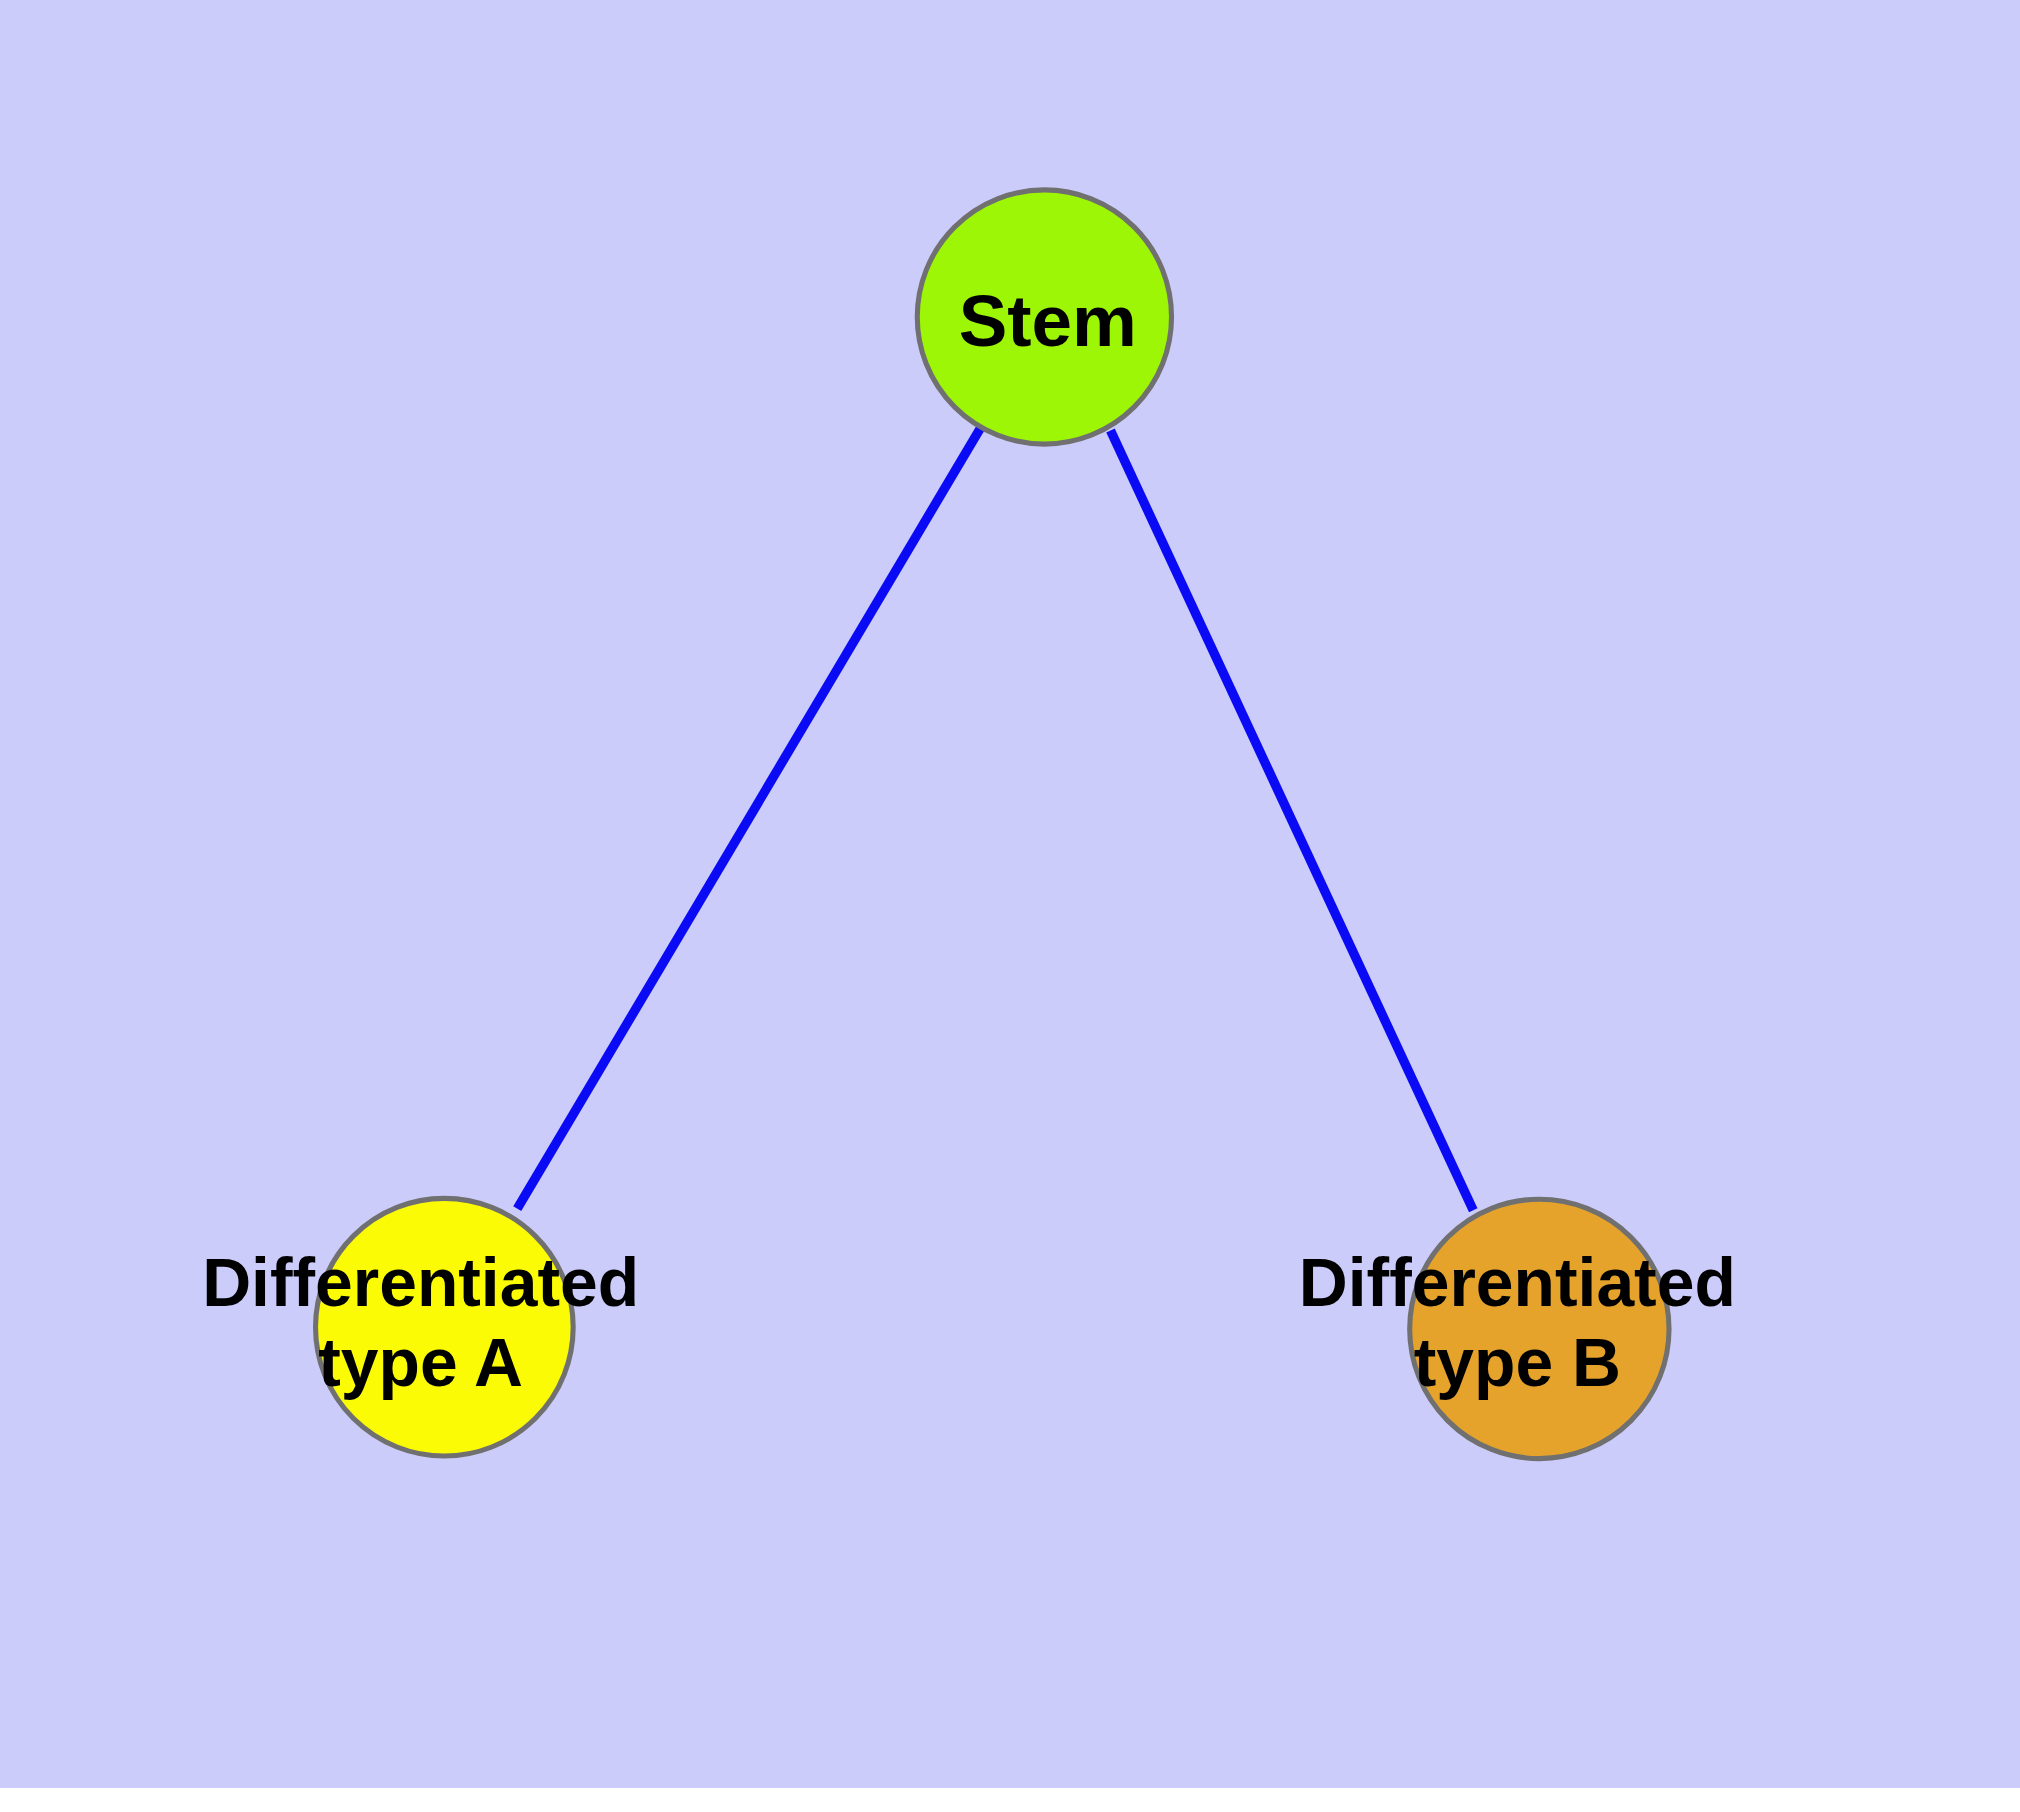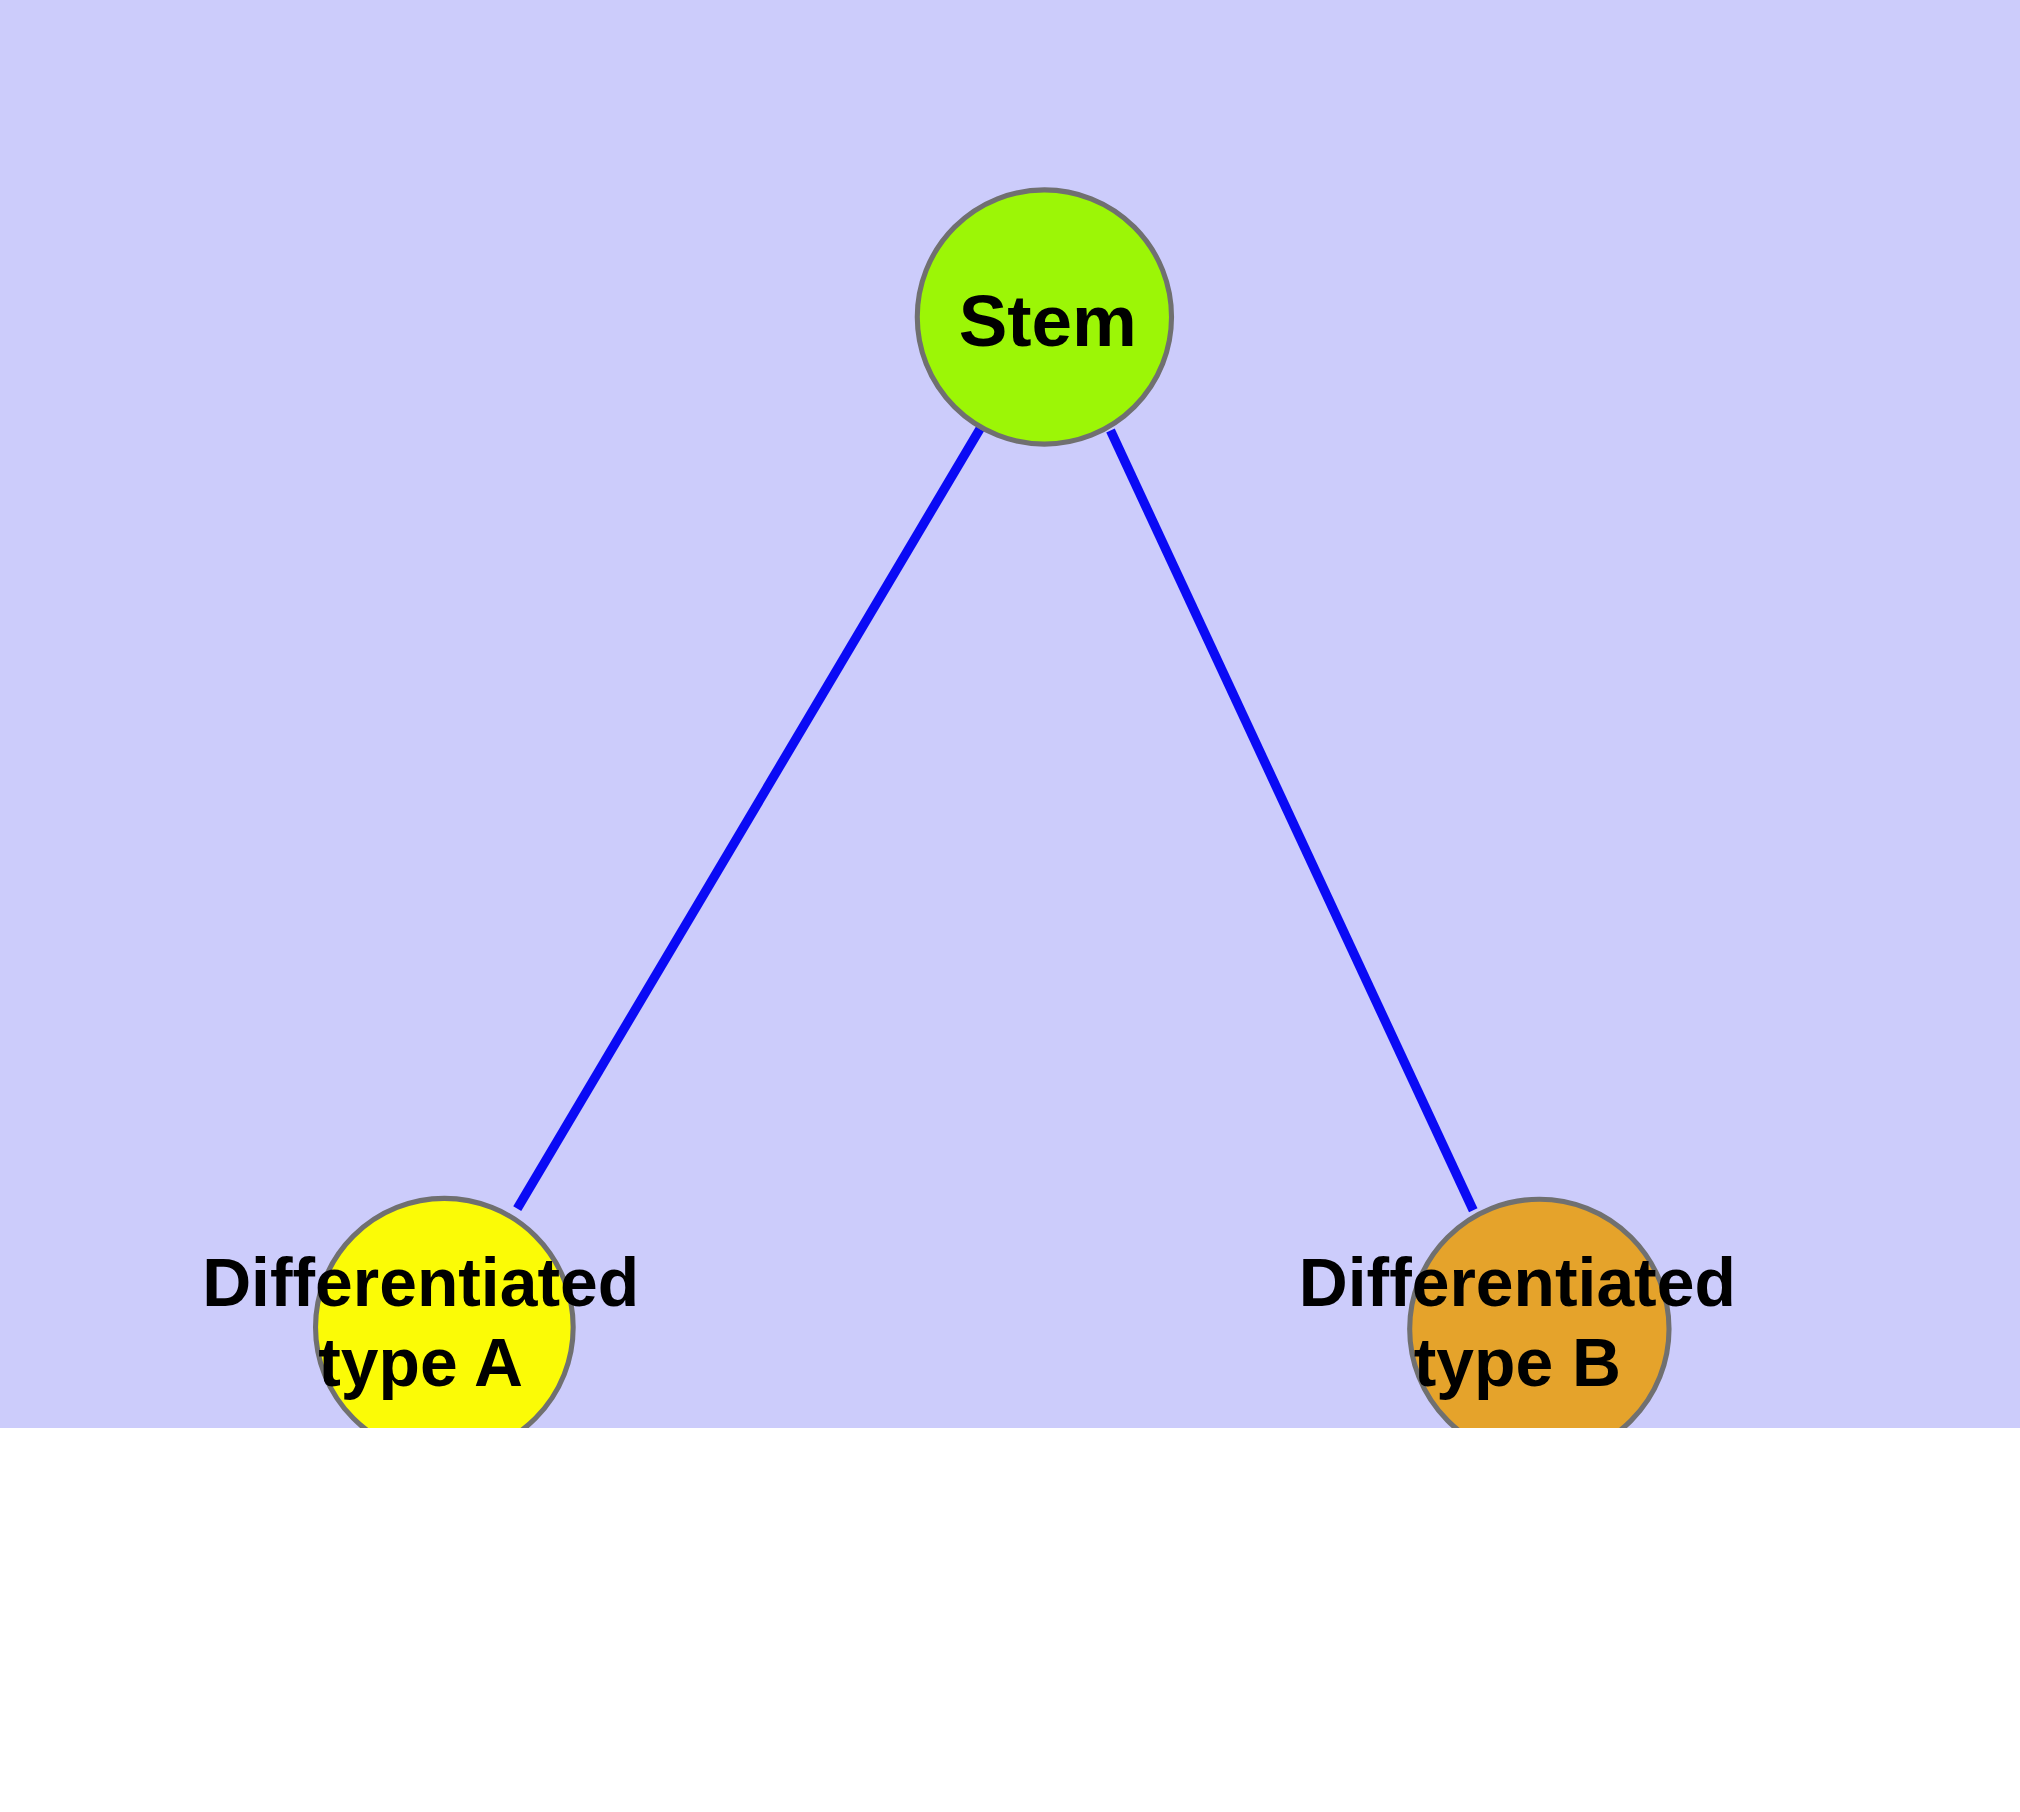--- a/index.html
+++ b/index.html
@@ -40,7 +40,7 @@
 </head>
 <body>
 
-<div id="stage" style="width: 2021px; height: 1428px;">
+<div id="stage" style="width: 2021px; height: 1788px;">
 
   <div id="canvas-bg" style="width: 2021px; height: 1812px; background: rgb(204, 204, 251);"></div>
 

